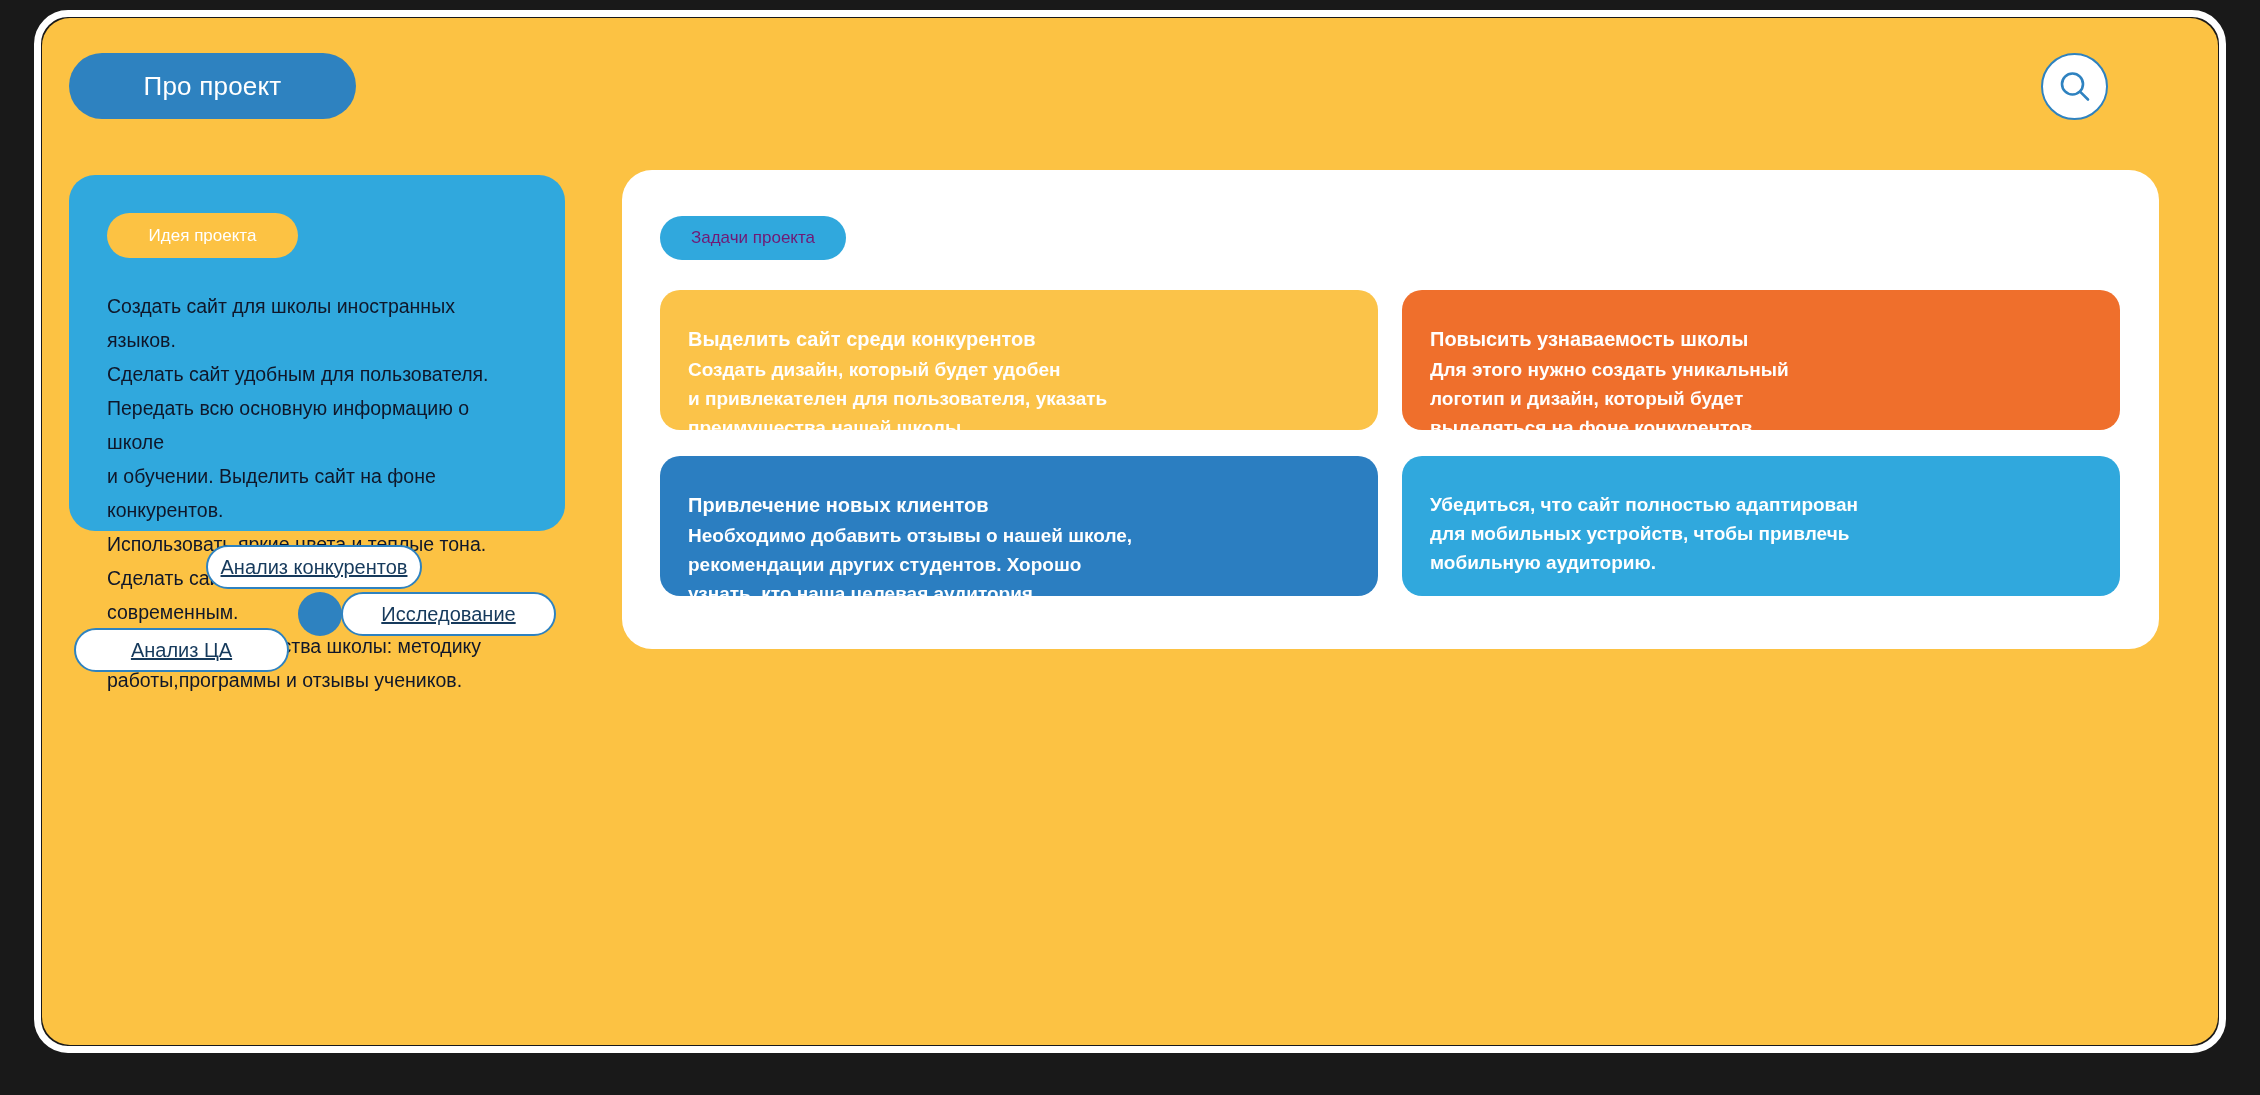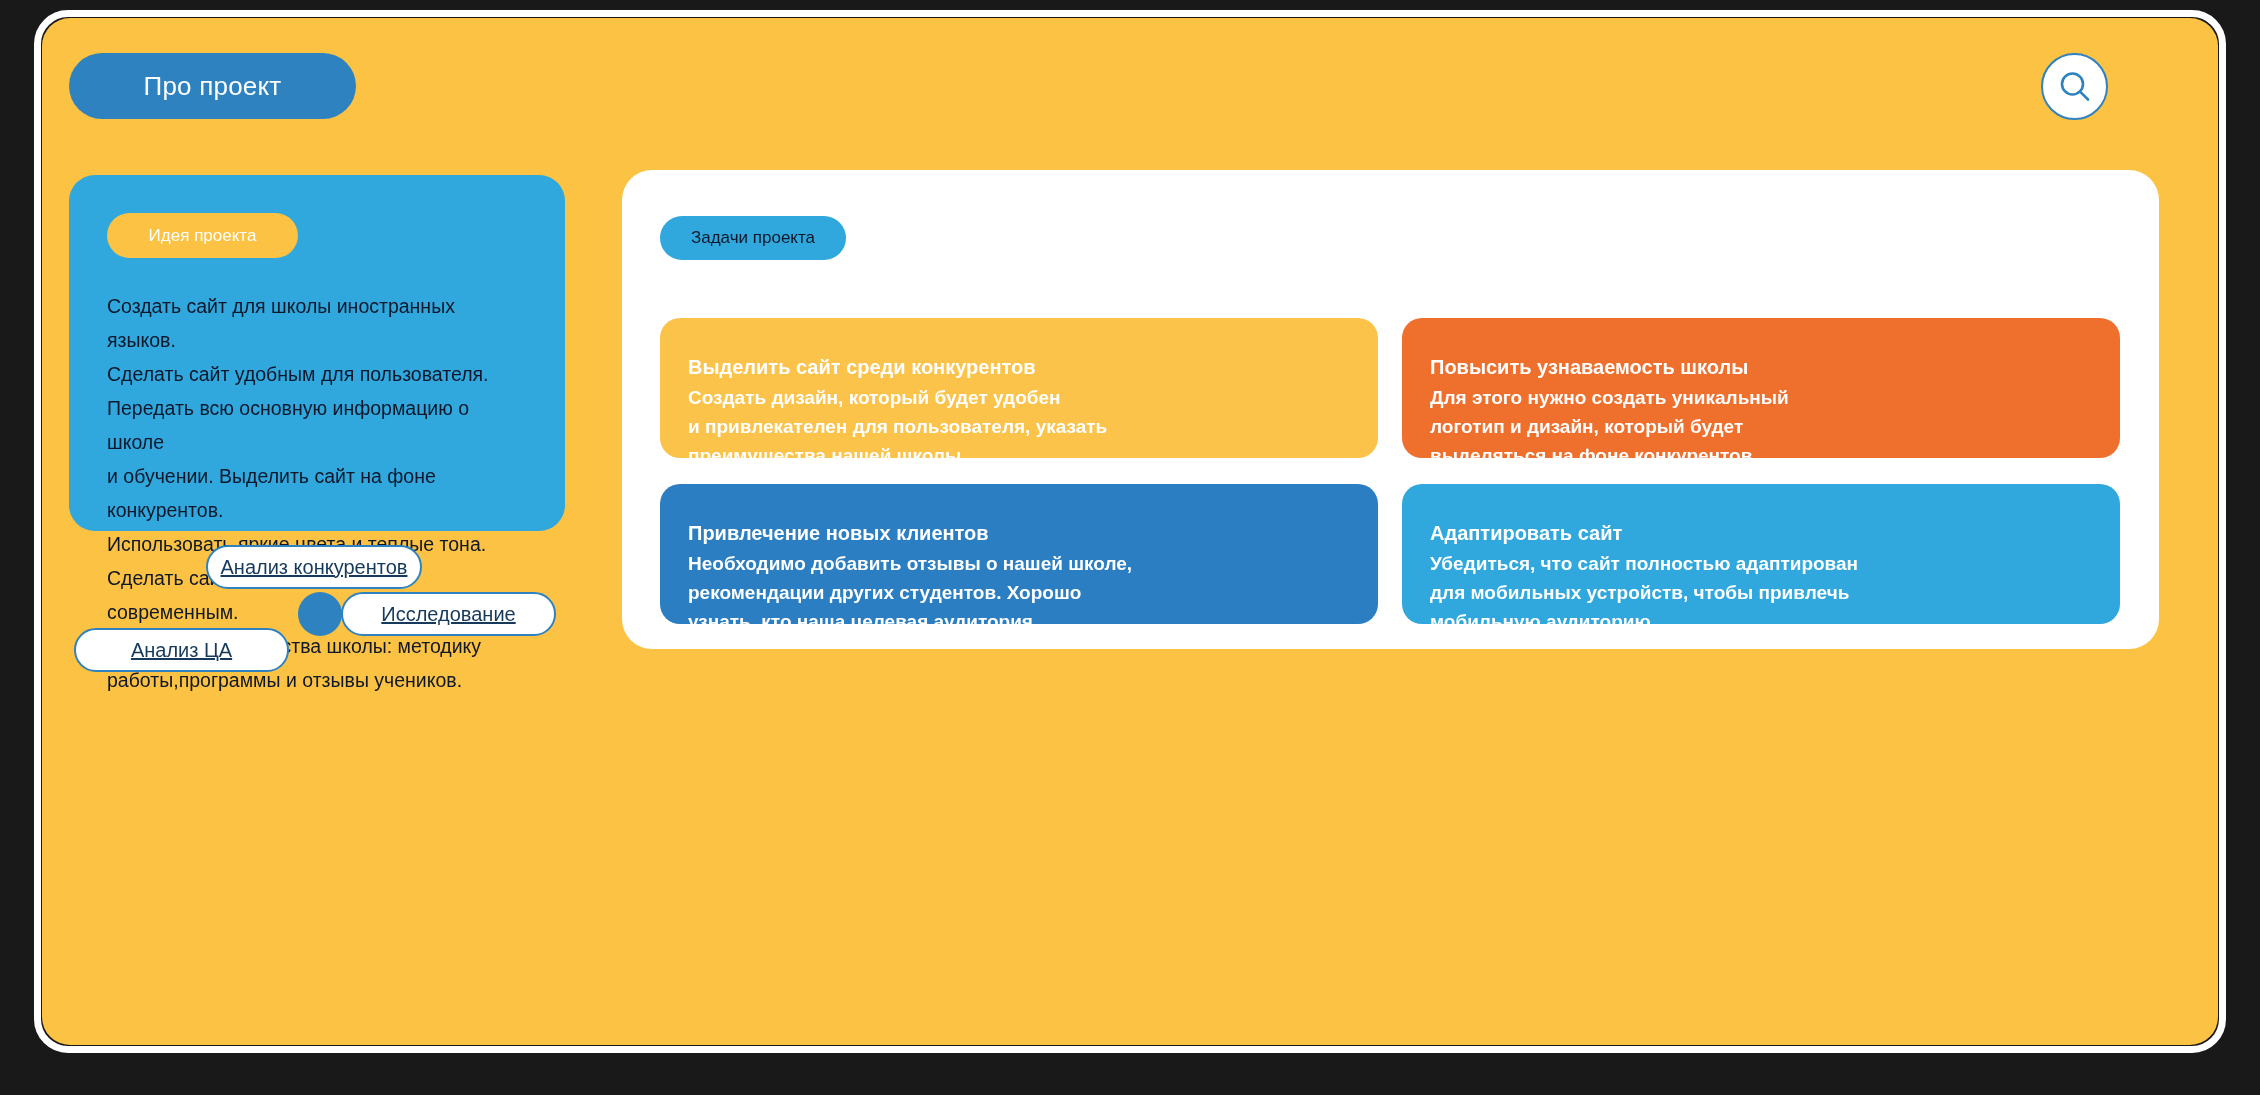--- a/index.html
+++ b/index.html
@@ -160,7 +160,7 @@
     display: flex;
     align-items: center;
     justify-content: center;
-    color: #0f172a;
+    color: #701a75;
     font-size: 17px;
   }
 

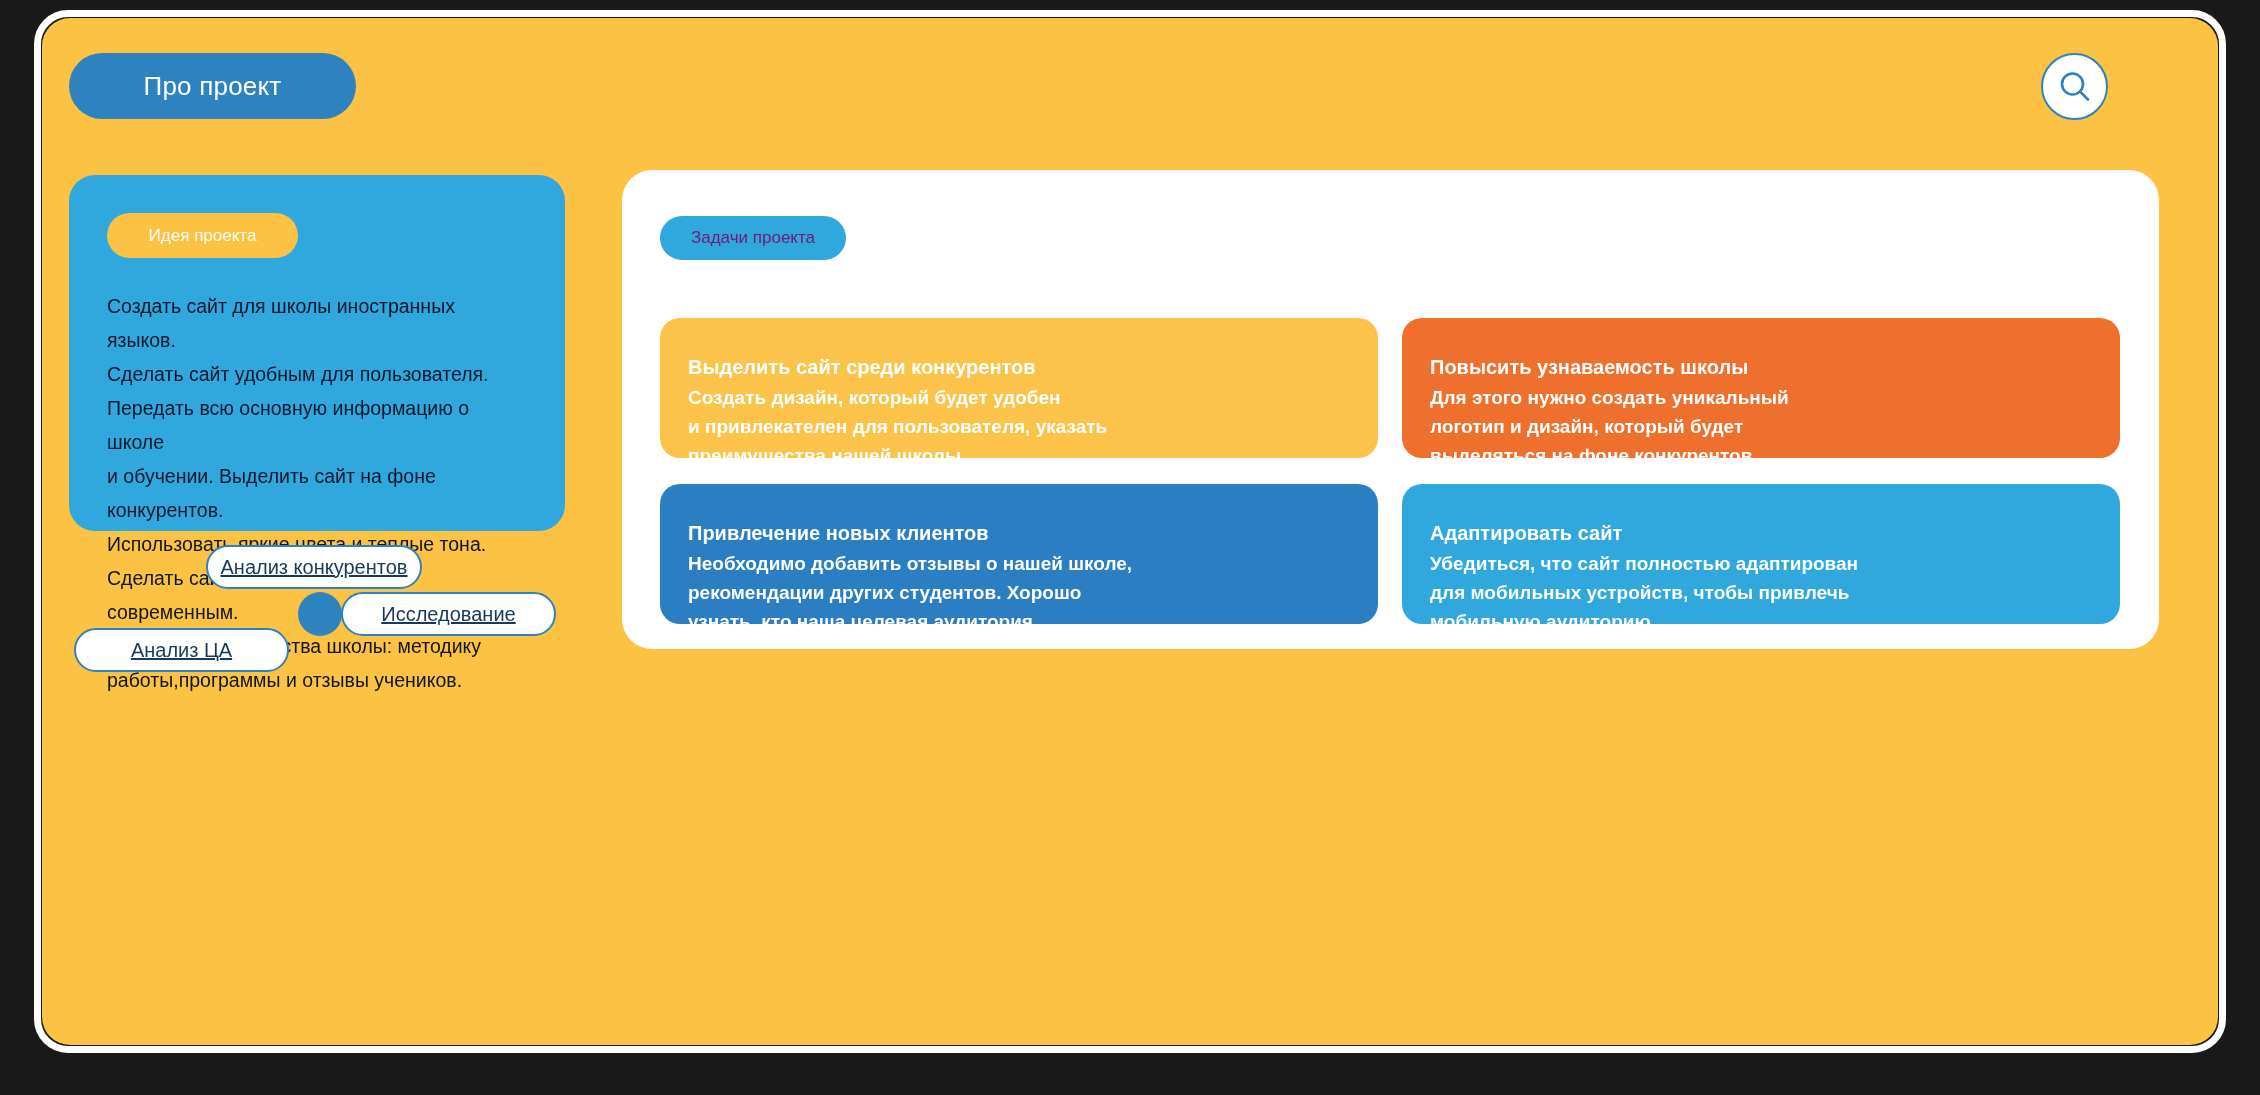--- a/index.html
+++ b/index.html
@@ -167,7 +167,7 @@
   .task-grid {
     position: absolute;
     left: 38px;
-    top: 148px;
+    top: 120px;
     width: 1460px;
     display: grid;
     grid-template-columns: 718px 718px;

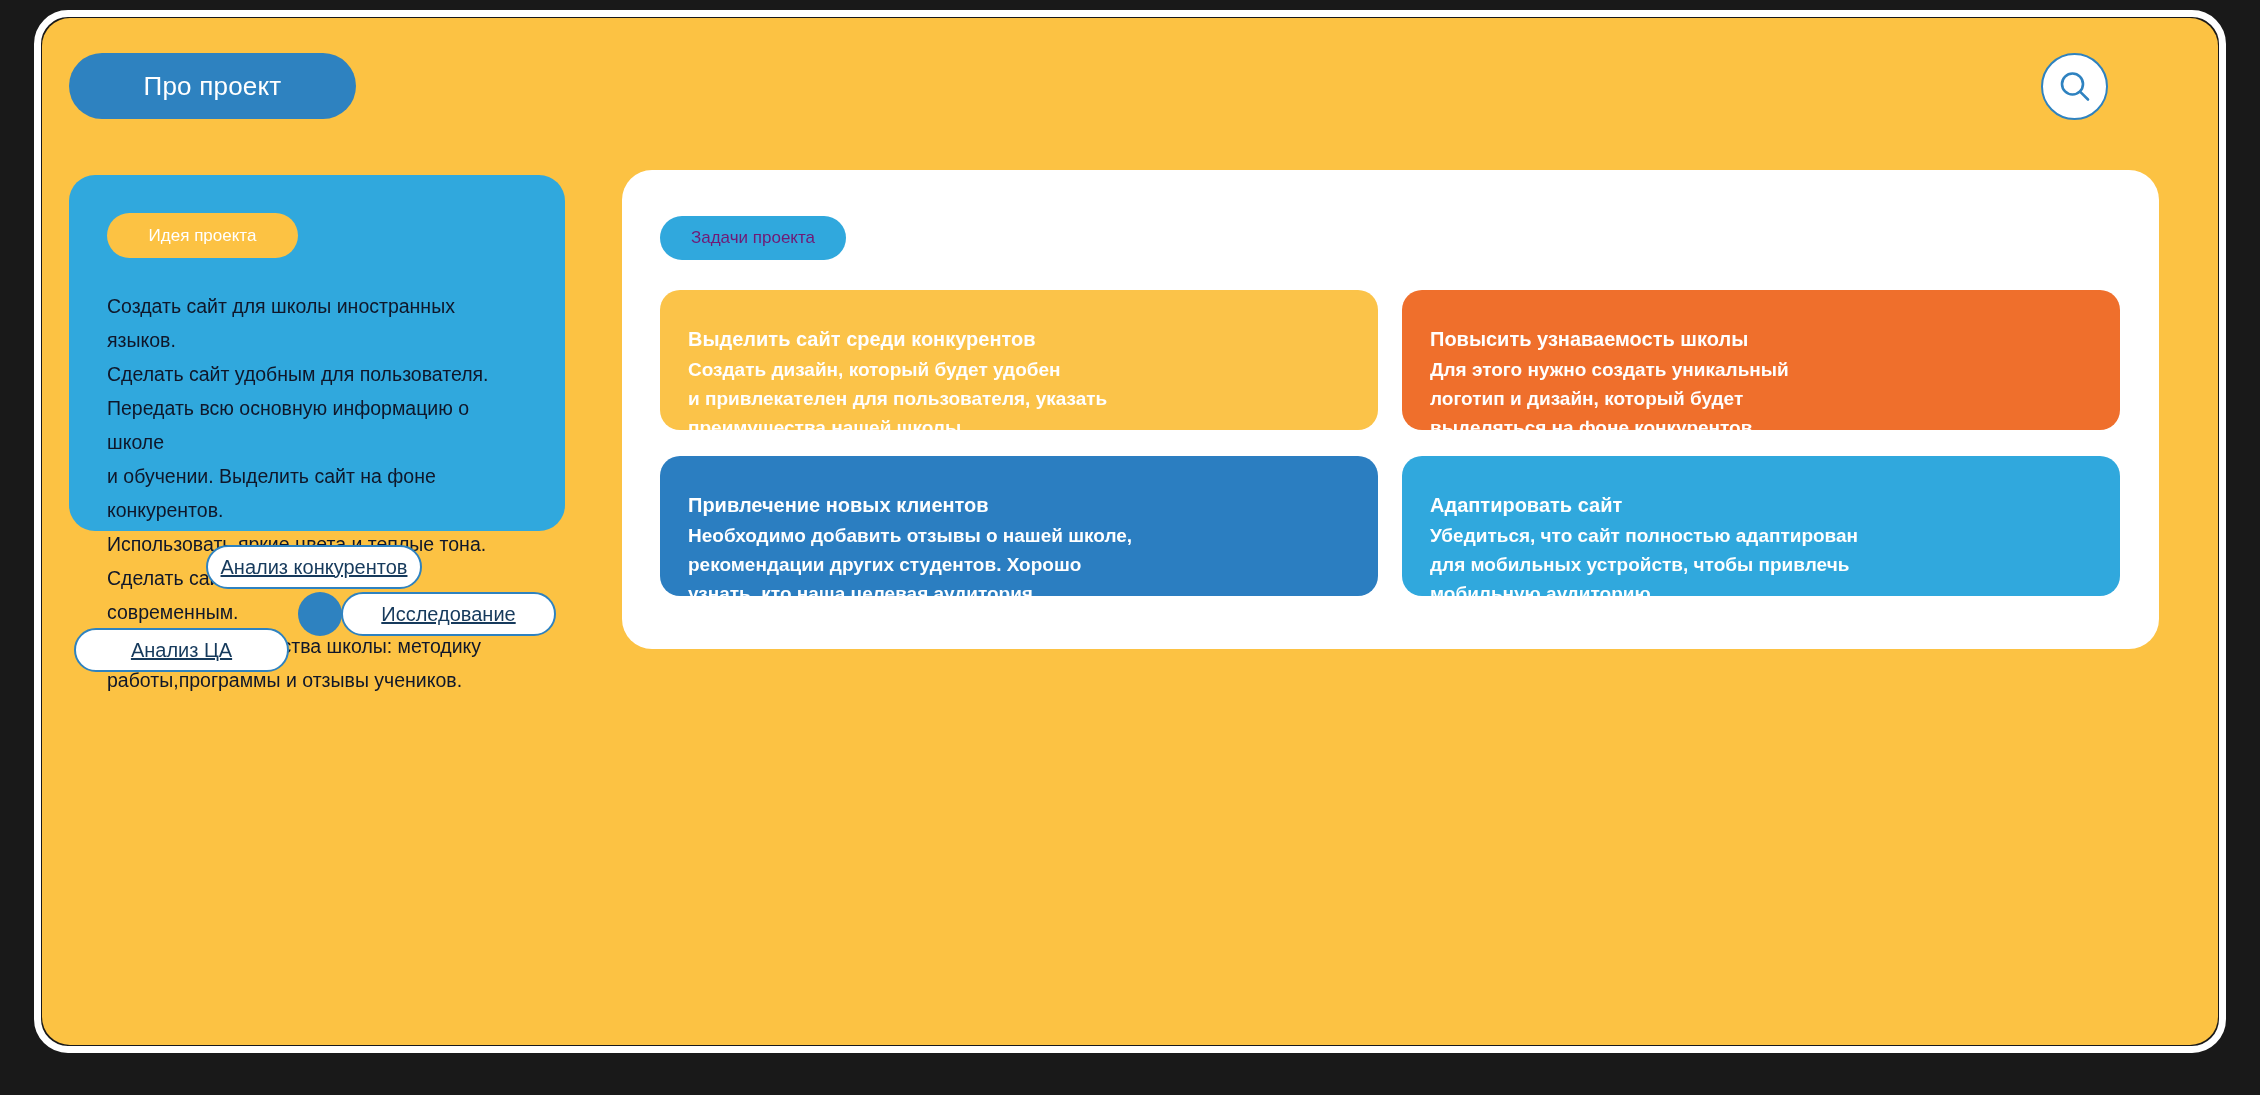--- a/index.html
+++ b/index.html
@@ -274,7 +274,6 @@
         </div>
 
         <div class="task-card c-lblue">
-          <div class="t-title">Адаптировать сайт</div>
           <div class="t-body">Убедиться, что сайт полностью адаптирован
 для мобильных устройств, чтобы привлечь
 мобильную аудиторию.</div>

